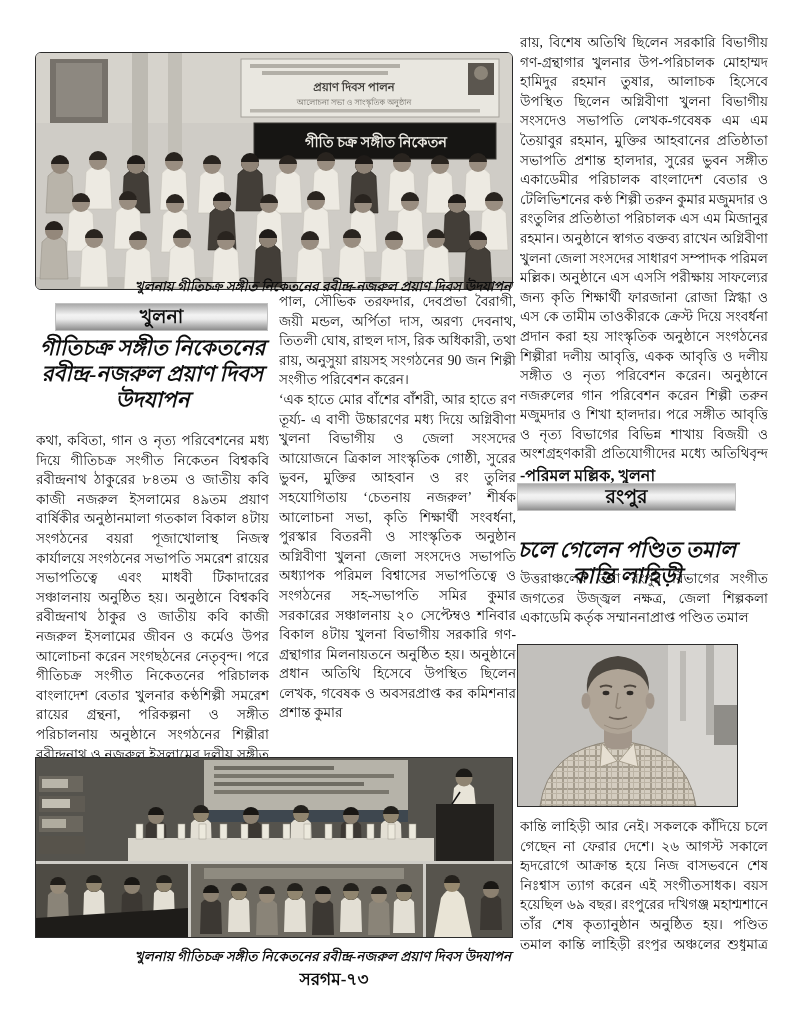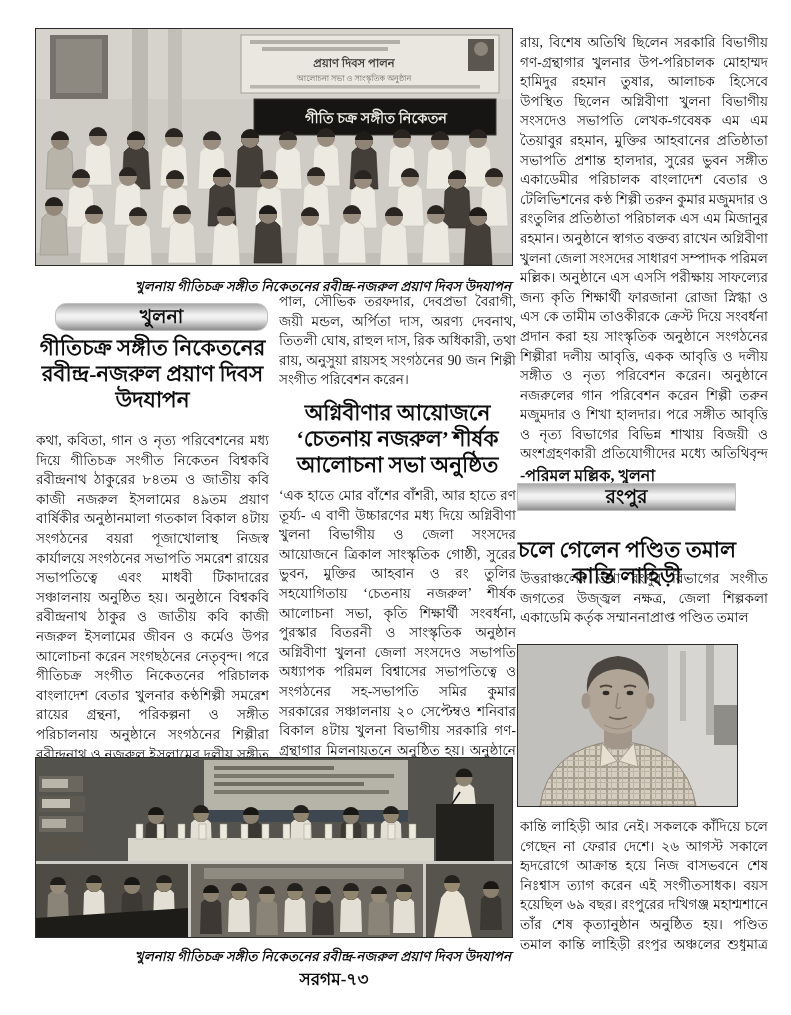--- a/index.html
+++ b/index.html
@@ -31,7 +31,7 @@
 
 <div class="page">
 
-  <div class="abs photo-frame" style="left:35px;top:28px;width:476px;height:236px;">
+  <div class="abs photo-frame" style="left:35px;top:52px;width:476px;height:236px;border-radius:6px;">
     <svg width="476" height="236" viewBox="0 0 476 236">
       <defs>
         <g id="pA">

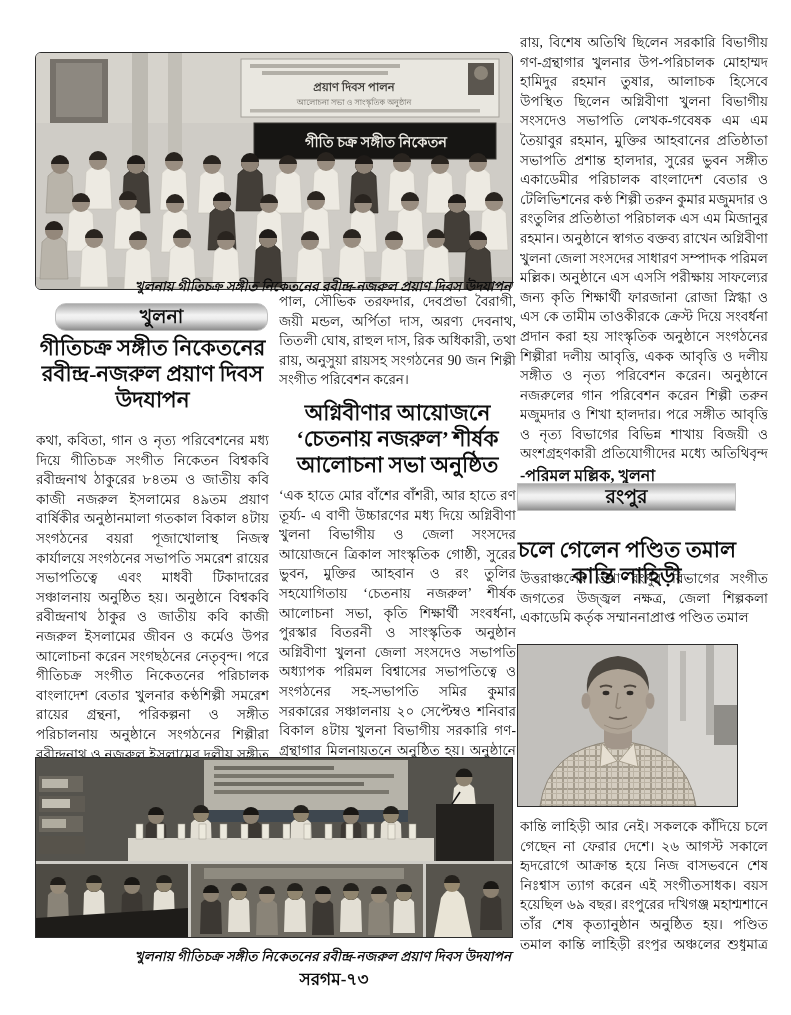--- a/index.html
+++ b/index.html
@@ -168,7 +168,7 @@
 
   <p class="abs body-text clip" style="left:520px;top:817px;width:248px;height:134px;">কান্তি লাহিড়ী আর নেই। সকলকে কাঁদিয়ে চলে গেছেন না ফেরার দেশে। ২৬ আগস্ট সকালে হৃদরোগে আক্রান্ত হয়ে নিজ বাসভবনে শেষ নিঃশ্বাস ত্যাগ করেন এই সংগীতসাধক। বয়স হয়েছিল ৬৯ বছর। রংপুরের দখিগঞ্জ মহাশ্মশানে তাঁর শেষ কৃত্যানুষ্ঠান অনুষ্ঠিত হয়। পণ্ডিত তমাল কান্তি লাহিড়ী রংপুর অঞ্চলের শুধুমাত্র একটি নাম</p>
 
-  <div class="abs secbar" style="left:55px;top:303px;width:211px;border-radius:11px;">খুলনা</div>
+  <div class="abs secbar" style="left:55px;top:303px;width:211px;">খুলনা</div>
   <h2 class="abs headline hl-lg" style="left:36px;top:335px;width:233px;">গীতিচক্র সঙ্গীত নিকেতনের রবীন্দ্র-নজরুল প্রয়াণ দিবস উদযাপন</h2>
   <p class="abs body-text clip" style="left:36px;top:431px;width:233px;height:326px;">কথা, কবিতা, গান ও নৃত্য পরিবেশনের মধ্য দিয়ে গীতিচক্র সংগীত নিকেতন বিশ্বকবি রবীন্দ্রনাথ ঠাকুরের ৮৪তম ও জাতীয় কবি কাজী নজরুল ইসলামের ৪৯তম প্রয়াণ বার্ষিকীর অনুষ্ঠানমালা গতকাল বিকাল ৪টায় সংগঠনের বয়রা পূজাখোলাস্থ নিজস্ব কার্যালয়ে সংগঠনের সভাপতি সমরেশ রায়ের সভাপতিত্বে এবং মাধবী টিকাদারের সঞ্চালনায় অনুষ্ঠিত হয়। অনুষ্ঠানে বিশ্বকবি রবীন্দ্রনাথ ঠাকুর ও জাতীয় কবি কাজী নজরুল ইসলামের জীবন ও কর্মেও উপর আলোচনা করেন সংগছঠনের নেতৃবৃন্দ। পরে গীতিচক্র সংগীত নিকেতনের পরিচালক বাংলাদেশ বেতার খুলনার কণ্ঠশিল্পী সমরেশ রায়ের গ্রন্থনা, পরিকল্পনা ও সঙ্গীত পরিচালনায় অনুষ্ঠানে সংগঠনের শিল্পীরা রবীন্দ্রনাথ ও নজরুল ইসলামের দলীয় সঙ্গীত পরিবেশন করেন তারপর একে একে রবীন্দ্র ও নজরুল সংগীত, পরিবেশন করেন- অনুরাগ রায়, শ্রাবন্তী বাওয়ালী, অহনা দাস, জয়া গোলদার, দীপিকা রায়, প্রিয়ন্তী মন্ডল, আফরোজা খাতুন, সুমনা</p>
 

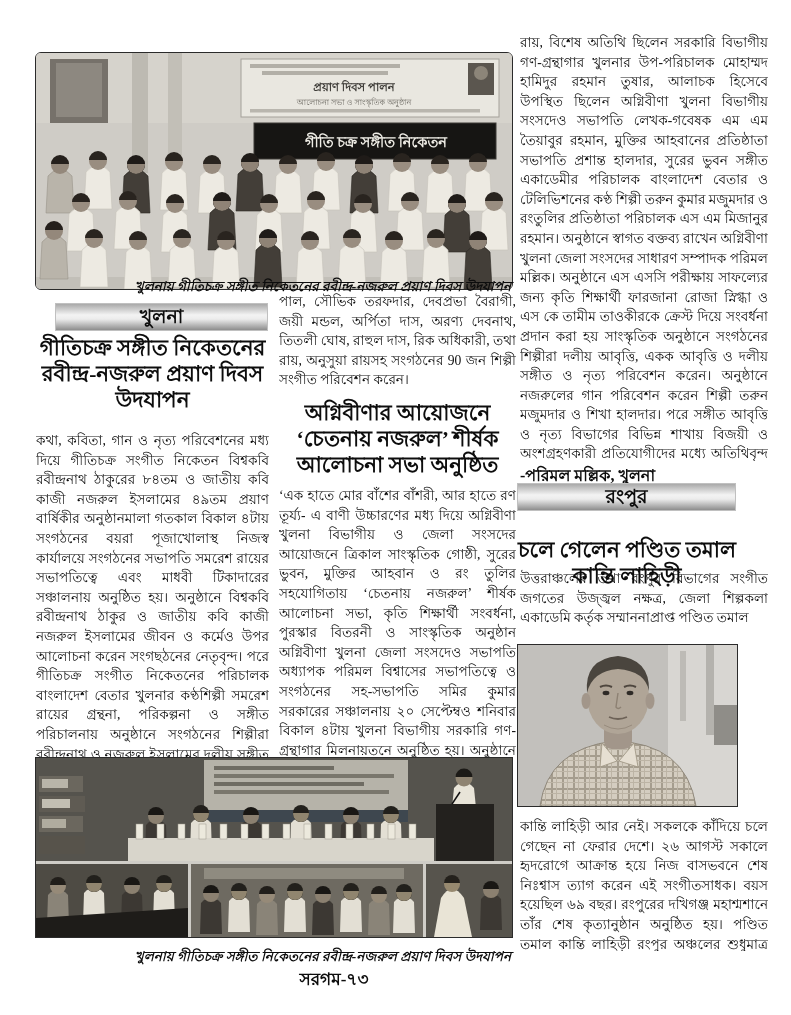--- a/index.html
+++ b/index.html
@@ -18,7 +18,7 @@
     background:linear-gradient(180deg,#a9a9a9 0%,#f3f3f3 42%,#ececec 58%,#8d8d8d 100%);
     border:1px solid #c0c0c0;
   }
-  .headline{font-weight:bold;text-align:center;margin:0;}
+  .headline{font-weight:bold;text-align:center;margin:0;font-style:italic;}
   .hl-lg{font-size:21.5px;line-height:26px;}
   .photo-frame{border:1px solid #2b2b2b;background:#cfccc6;overflow:hidden;}
   .byline{font-size:16px;font-weight:bold;text-align:left;margin:2px 0 0 0;}

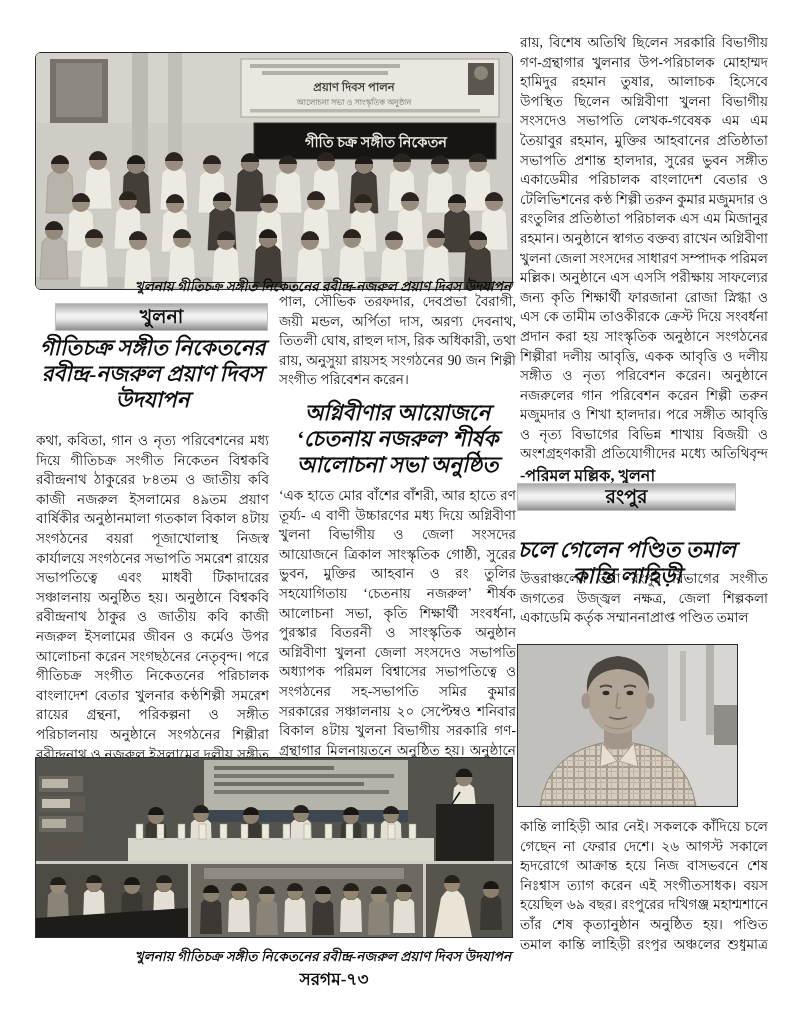--- a/index.html
+++ b/index.html
@@ -174,7 +174,6 @@
 
   <div class="abs clip" style="left:279px;top:292px;width:237px;height:465px;">
     <p class="body-text">পাল, সৌভিক তরফদার, দেবপ্রভা বৈরাগী, জয়ী মন্ডল, অর্পিতা দাস, অরণ্য দেবনাথ, তিতলী ঘোষ, রাহুল দাস, রিক অধিকারী, তথা রায়, অনুসুয়া রায়সহ সংগঠনের 90 জন শিল্পী সংগীত পরিবেশন করেন।</p>
-    <h2 class="headline hl-lg" style="margin:10px 0 8px 0;">অগ্নিবীণার আয়োজনে ‘চেতনায় নজরুল’ শীর্ষক আলোচনা সভা অনুষ্ঠিত</h2>
     <p class="body-text">‘এক হাতে মোর বাঁশের বাঁশরী, আর হাতে রণ তূর্য্য- এ বাণী উচ্চারণের মধ্য দিয়ে অগ্নিবীণা খুলনা বিভাগীয় ও জেলা সংসদের আয়োজনে ত্রিকাল সাংস্কৃতিক গোষ্ঠী, সুরের ভুবন, মুক্তির আহবান ও রং তুলির সহযোগিতায় ‘চেতনায় নজরুল’ শীর্ষক আলোচনা সভা, কৃতি শিক্ষার্থী সংবর্ধনা, পুরস্কার বিতরনী ও সাংস্কৃতিক অনুষ্ঠান অগ্নিবীণা খুলনা জেলা সংসদেও সভাপতি অধ্যাপক পরিমল বিশ্বাসের সভাপতিত্বে ও সংগঠনের সহ-সভাপতি সমির কুমার সরকারের সঞ্চালনায় ২০ সেপ্টেম্বও শনিবার বিকাল ৪টায় খুলনা বিভাগীয় সরকারি গণ-গ্রন্থাগার মিলনায়তনে অনুষ্ঠিত হয়। অনুষ্ঠানে প্রধান অতিথি হিসেবে উপস্থিত ছিলেন লেখক, গবেষক ও অবসরপ্রাপ্ত কর কমিশনার প্রশান্ত কুমার</p>
   </div>
 

